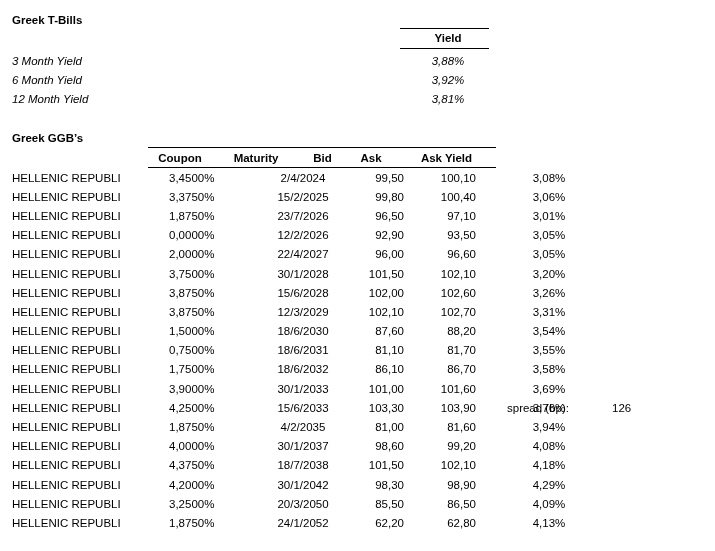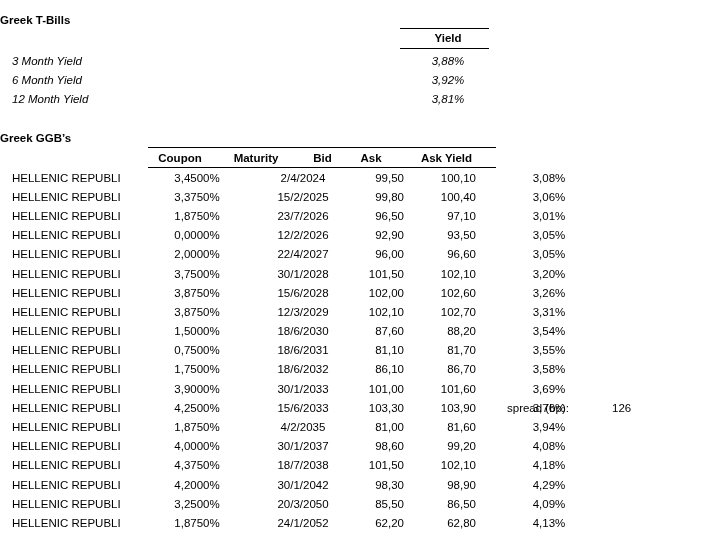--- a/index.html
+++ b/index.html
@@ -15,7 +15,7 @@
   }
   .title {
     position: absolute;
-    left: 0;
+    left: 12px;
     font-weight: bold;
     white-space: nowrap;
   }

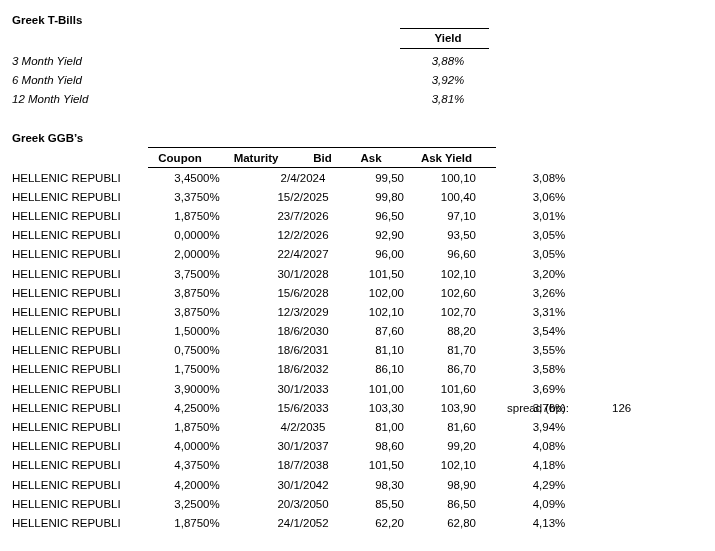--- a/index.html
+++ b/index.html
@@ -71,7 +71,7 @@
     gap: 21px;
   }
   .cell-issuer   { padding-left: 12px; overflow: hidden; }
-  .cell-coupon   { text-align: center; padding-right: 8px; }
+  .cell-coupon   { text-align: left; padding-right: 8px; }
   .cell-maturity { text-align: center;  padding-left: 10px; }
   .cell-bid      { text-align: right; padding-right: 4px; }
   .cell-ask      { text-align: right; padding-right: 5px; }

